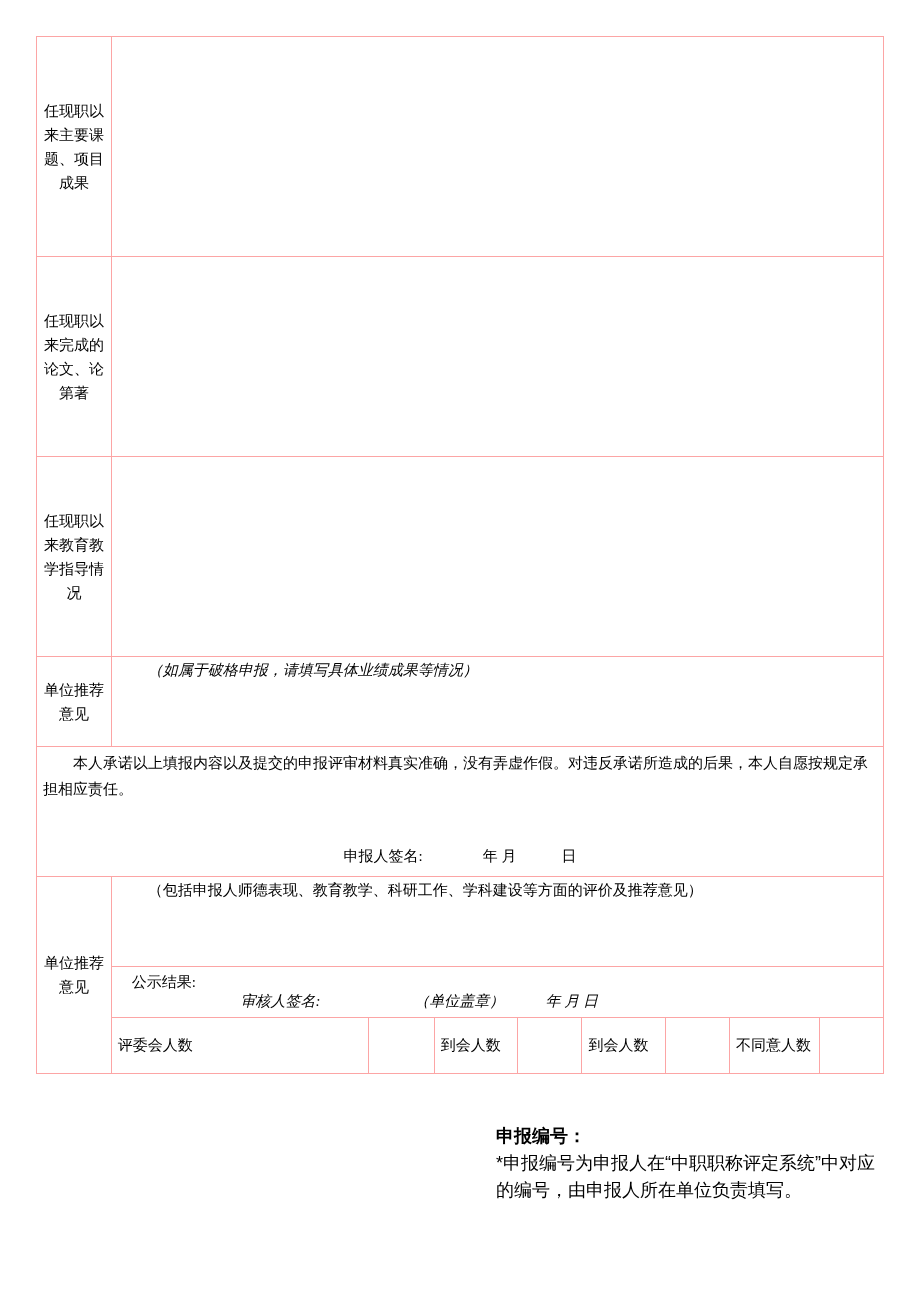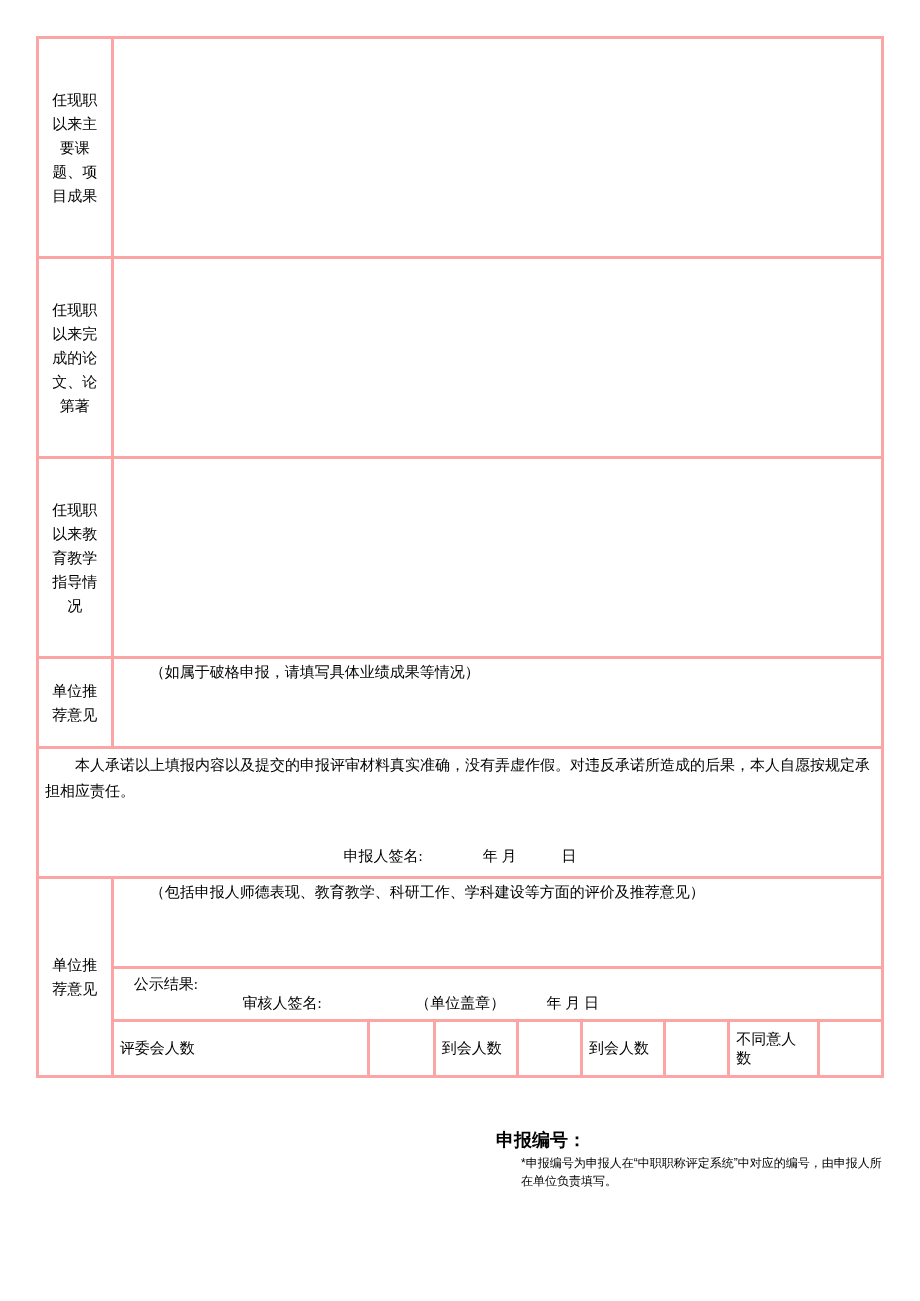--- a/index.html
+++ b/index.html
@@ -18,7 +18,7 @@
     table-layout: fixed;
   }
   table.form td {
-    border: 3px solid #fca5a5;
+    border: 1px solid #fca5a5;
     vertical-align: middle;
     padding: 4px 6px;
     margin-left: 48px;

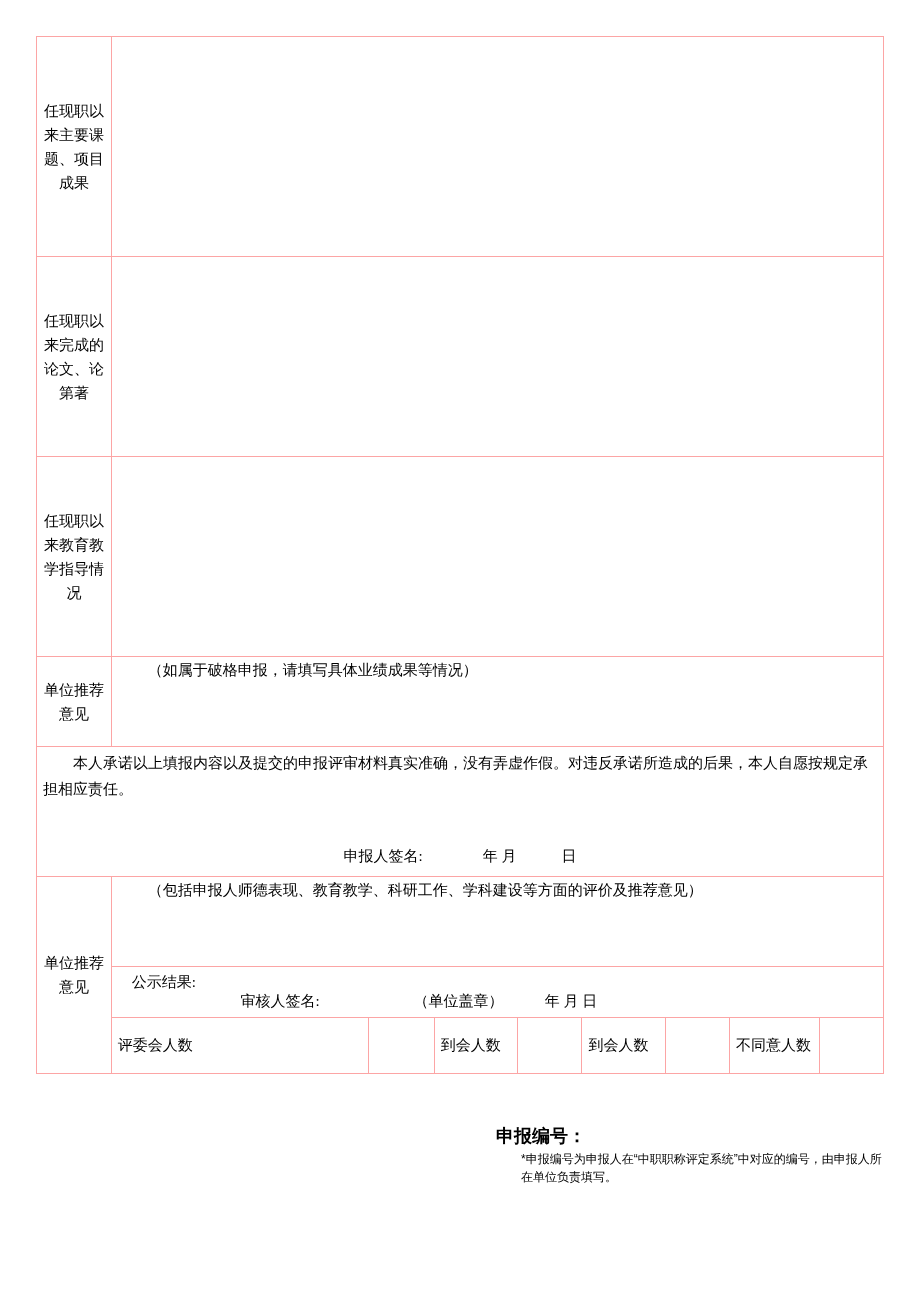--- a/index.html
+++ b/index.html
@@ -37,6 +37,7 @@
     text-indent: 2em;
     padding-top: 8px;
     height: 90px;
+    font-style: italic;
   }
   .commit-cell {
     height: 130px;

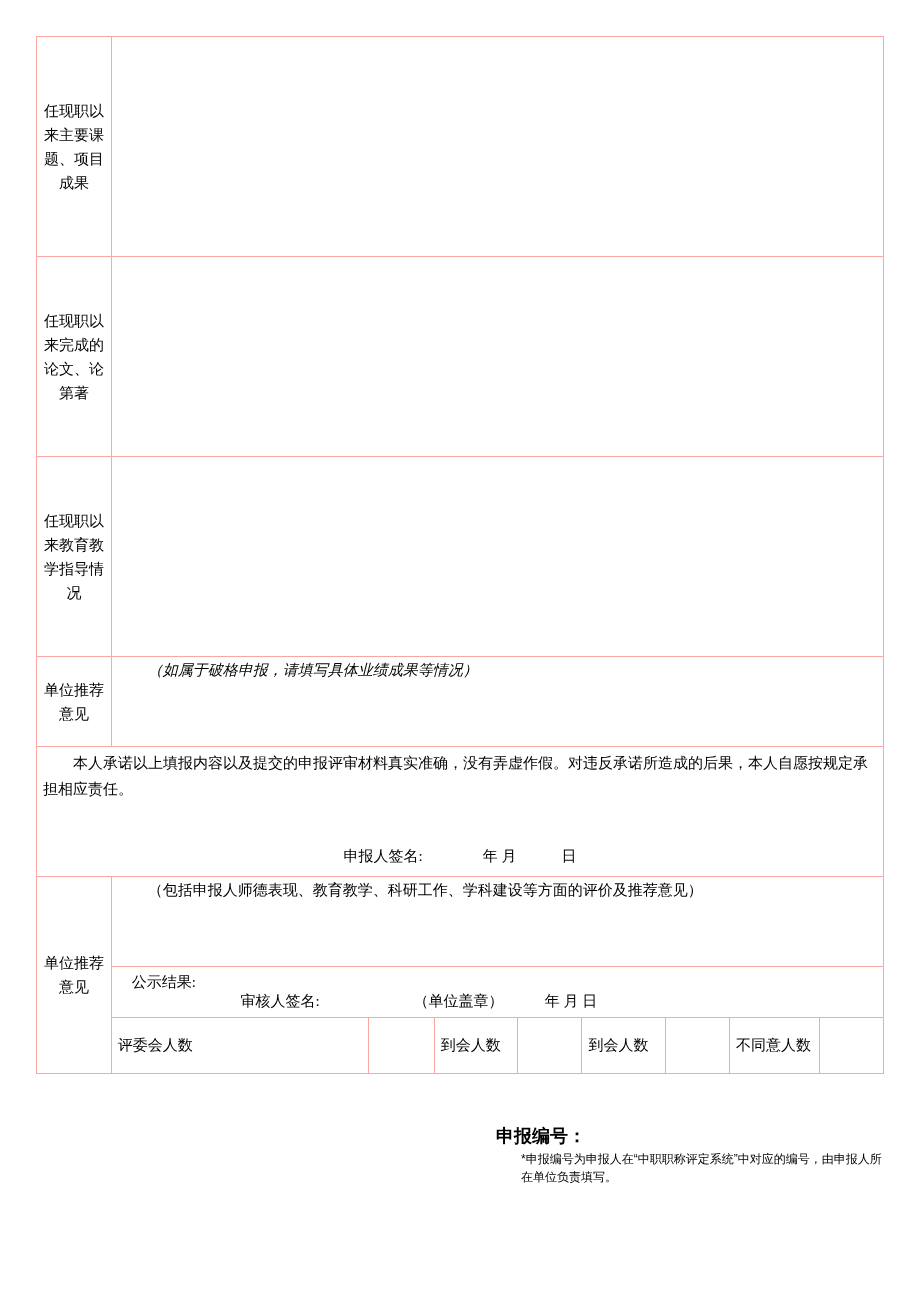--- a/index.html
+++ b/index.html
@@ -89,6 +89,7 @@
   .audit-line {
     text-align: left;
     white-space: pre;
+    font-style: italic;
   }
 </style>
 </head>

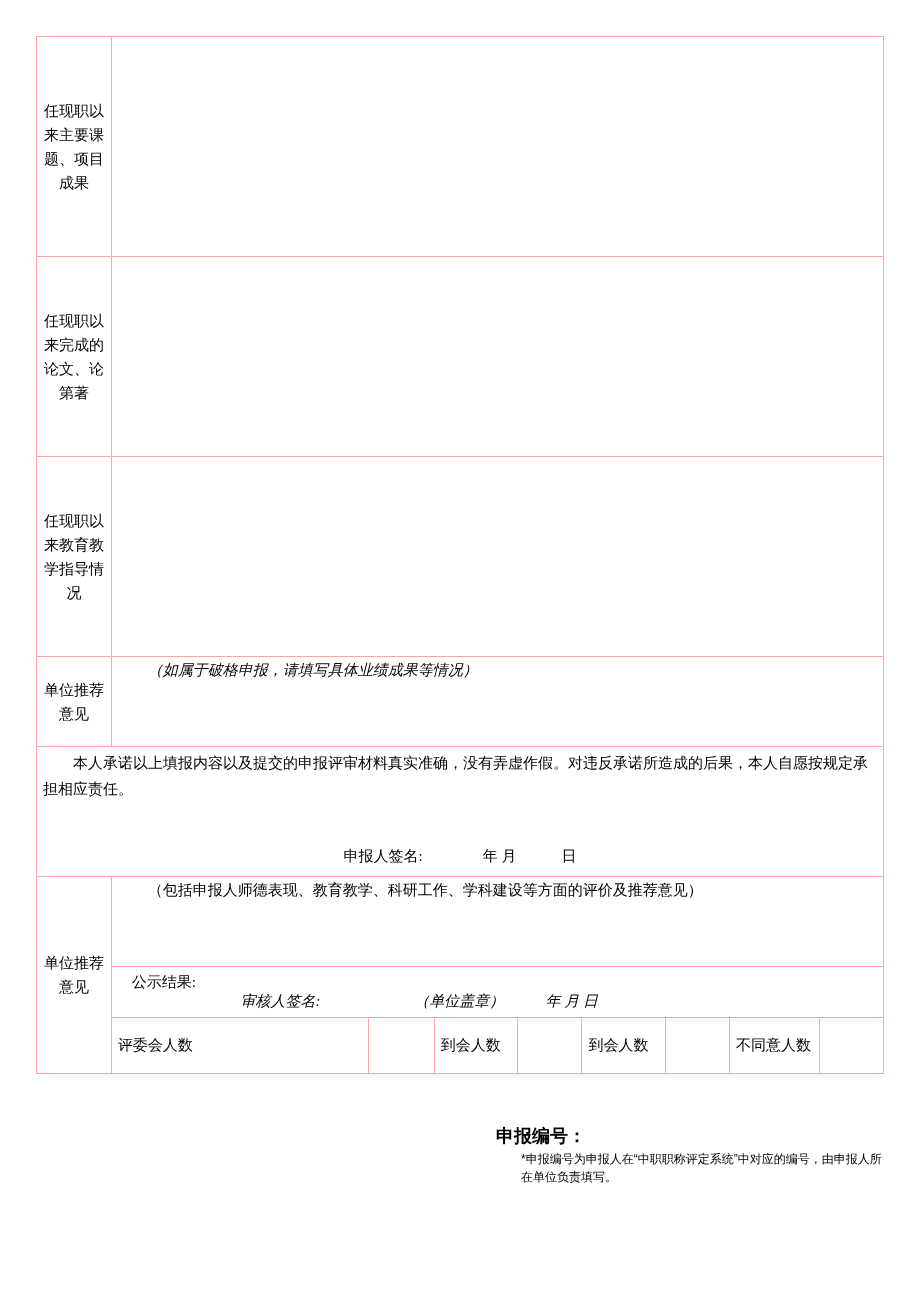--- a/index.html
+++ b/index.html
@@ -81,10 +81,9 @@
   }
   .footer-note {
     font-family: "SimHei", "黑体", sans-serif;
-    font-size: 12px;
+    font-size: 18px;
     line-height: 1.5;
     max-width: 400px;
-    margin-left: 25px;
   }
   .audit-line {
     text-align: left;

